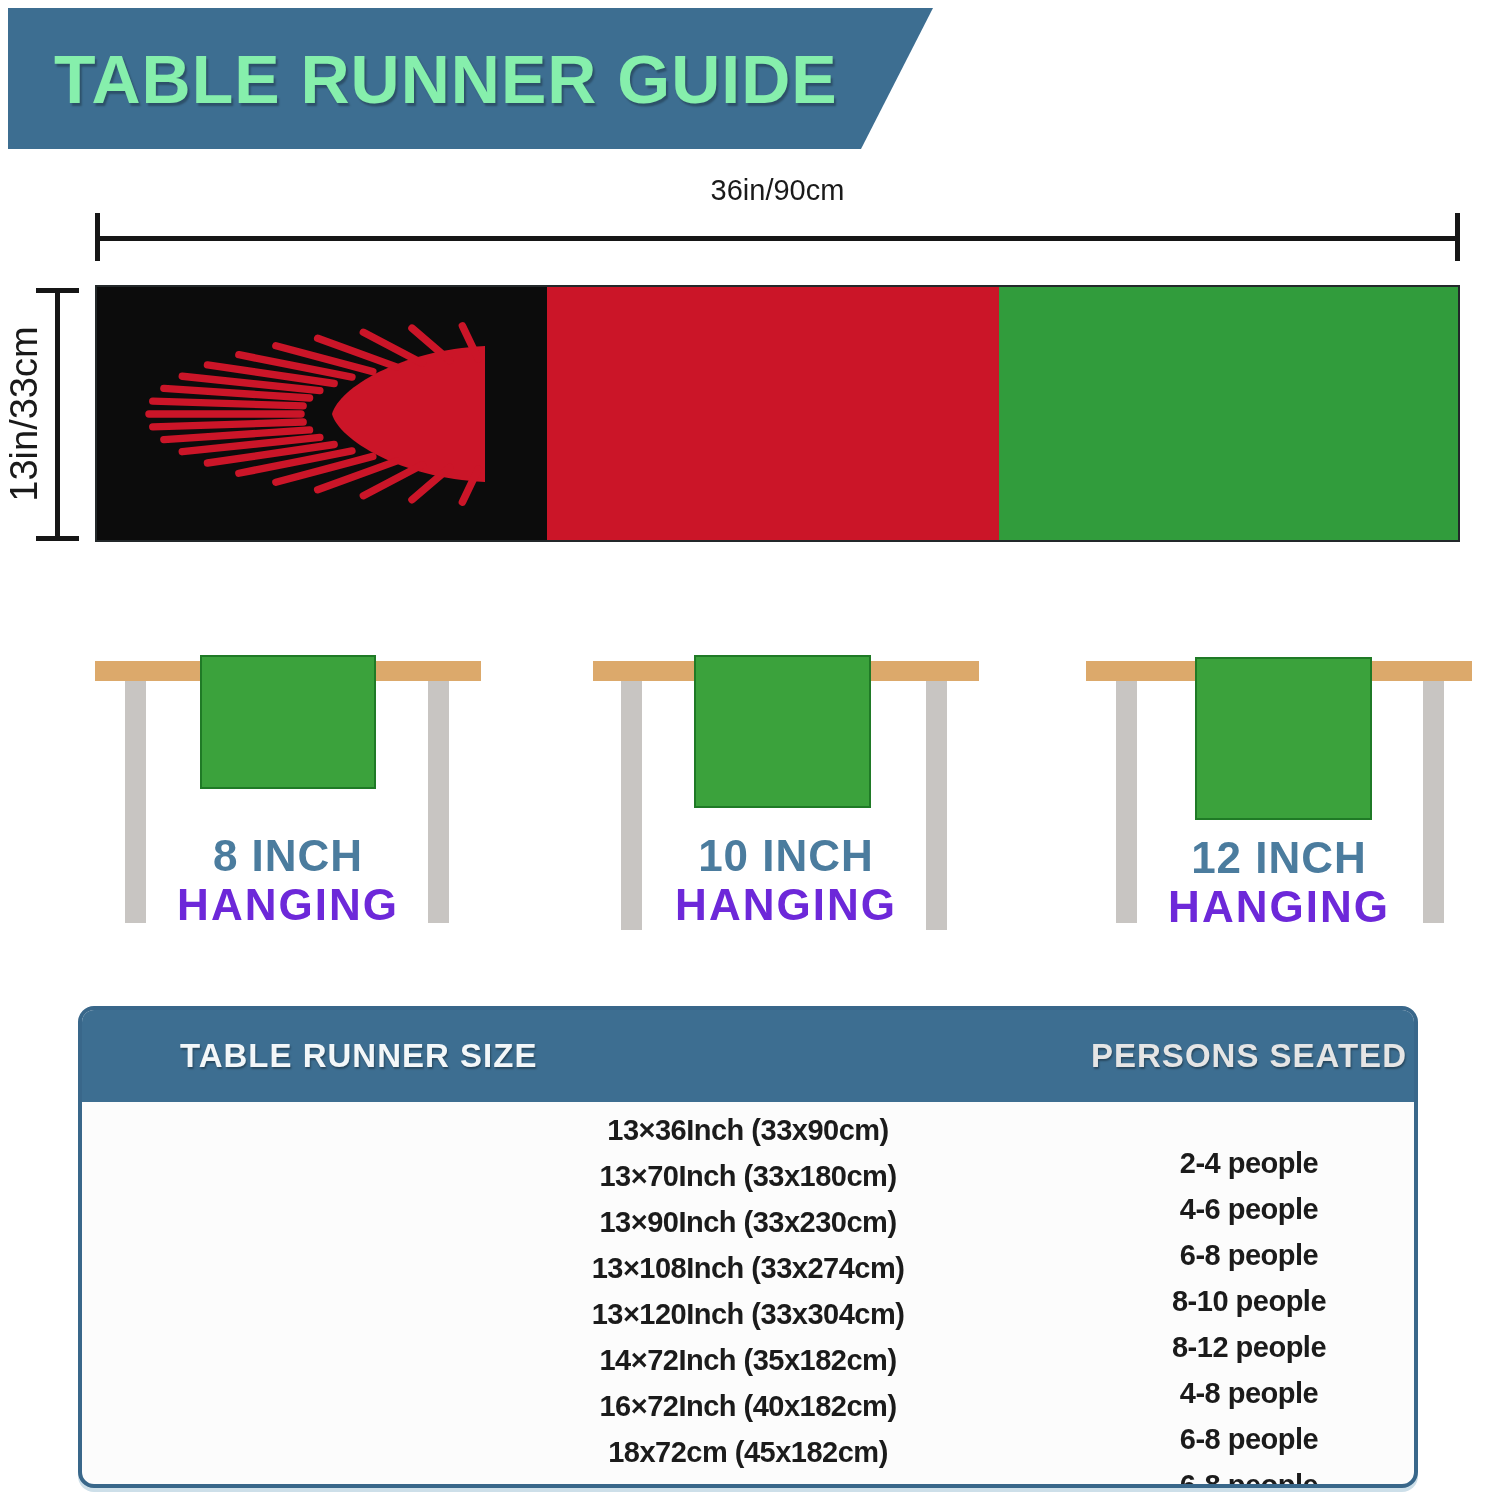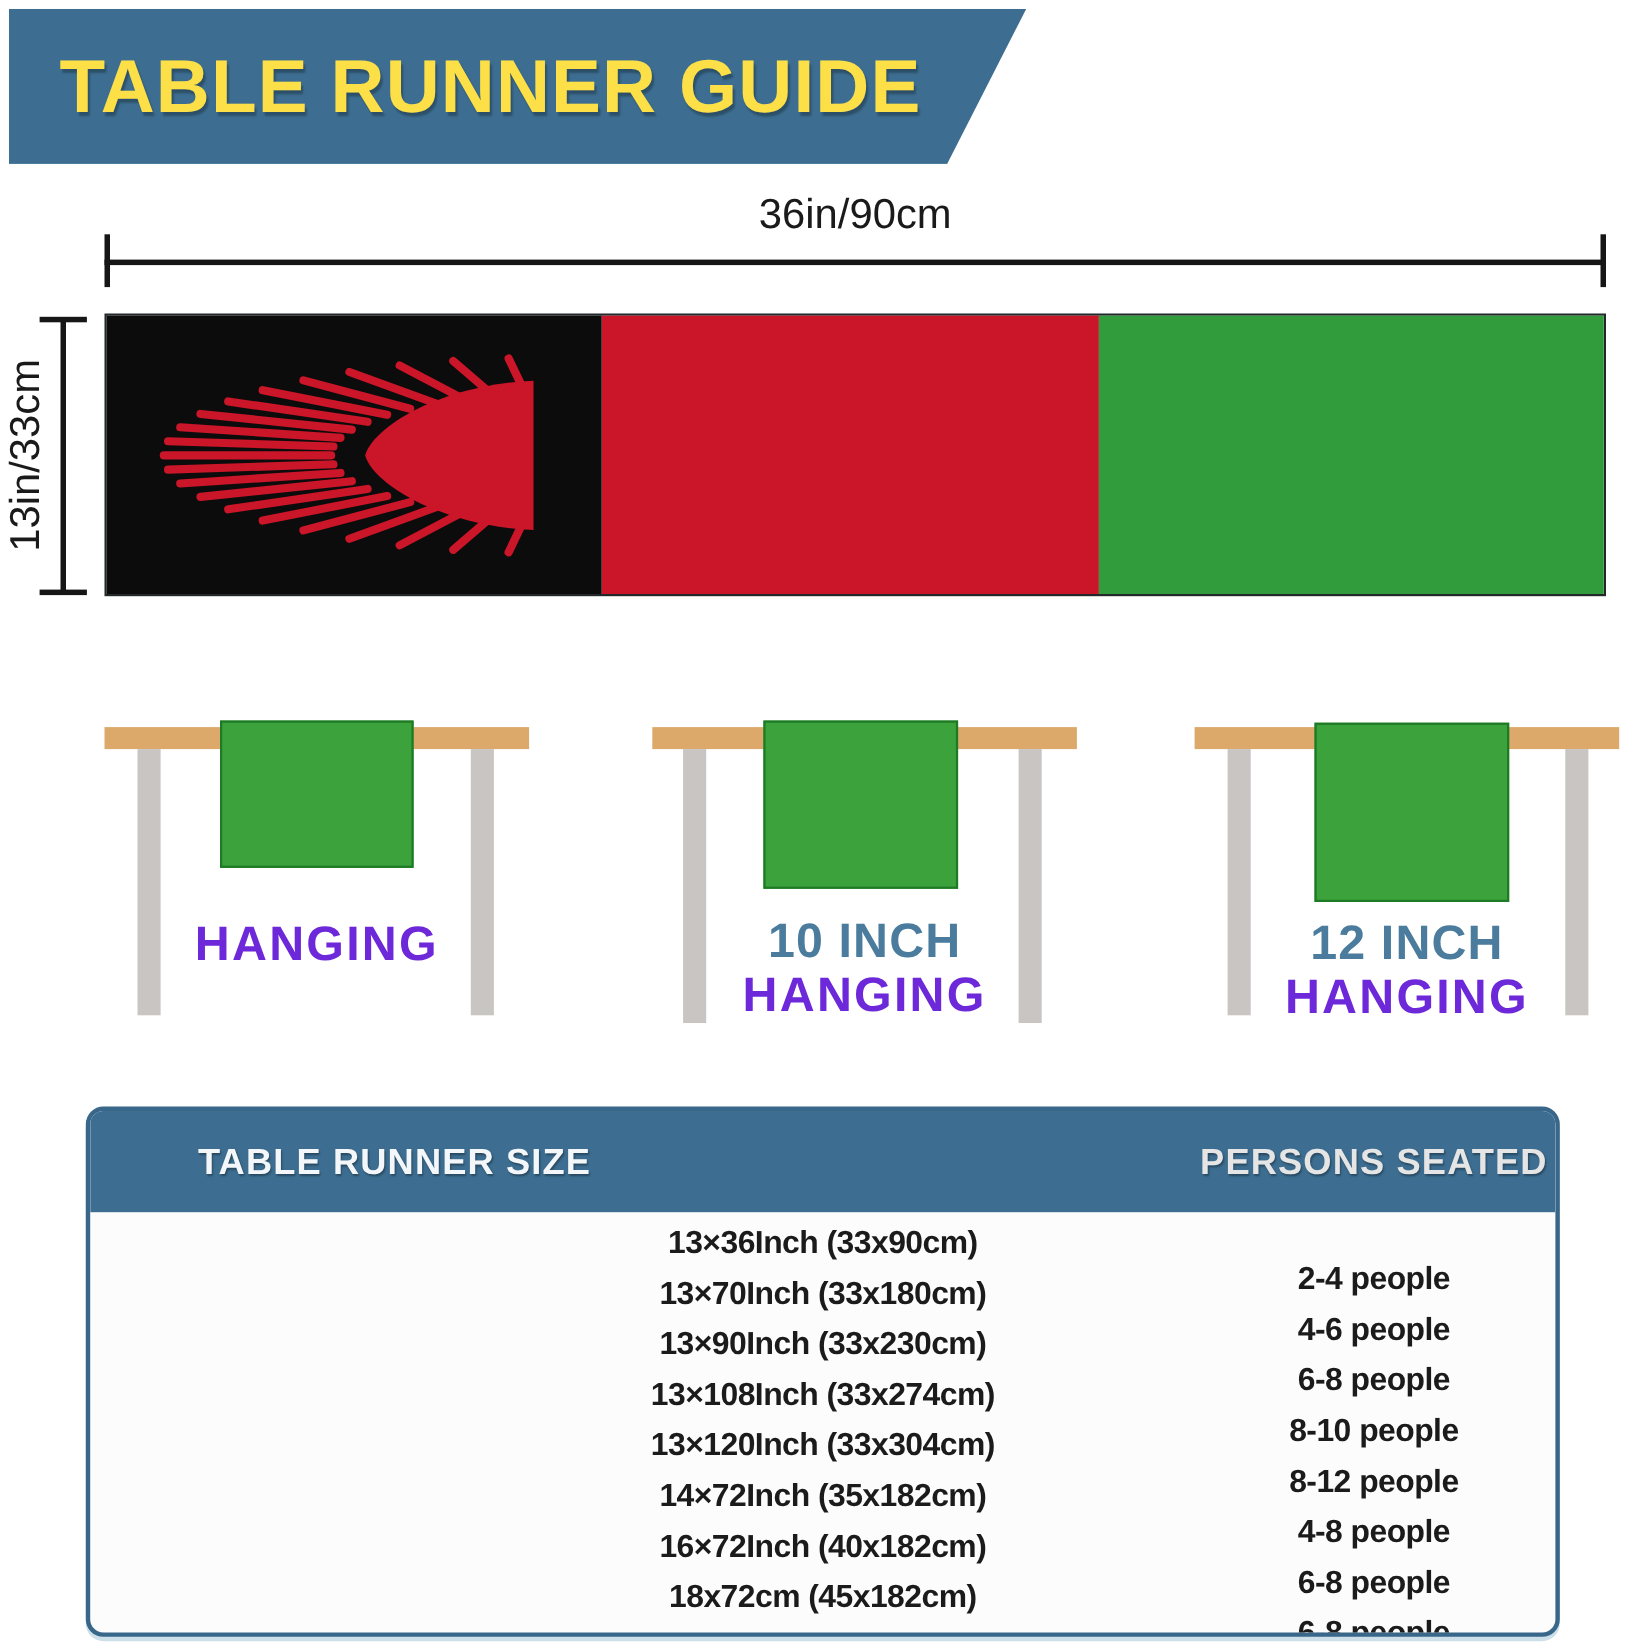--- a/index.html
+++ b/index.html
@@ -16,7 +16,7 @@
     display:flex;align-items:center;padding-left:46px;box-sizing:border-box;
   }
   .banner-title{
-    margin:0;font-size:68px;font-weight:bold;color:#fde047;
+    margin:0;font-size:68px;font-weight:bold;color:#86efac;
     letter-spacing:1px;text-shadow:2px 3px 2px rgba(0,0,0,.28);white-space:nowrap;
   }
 

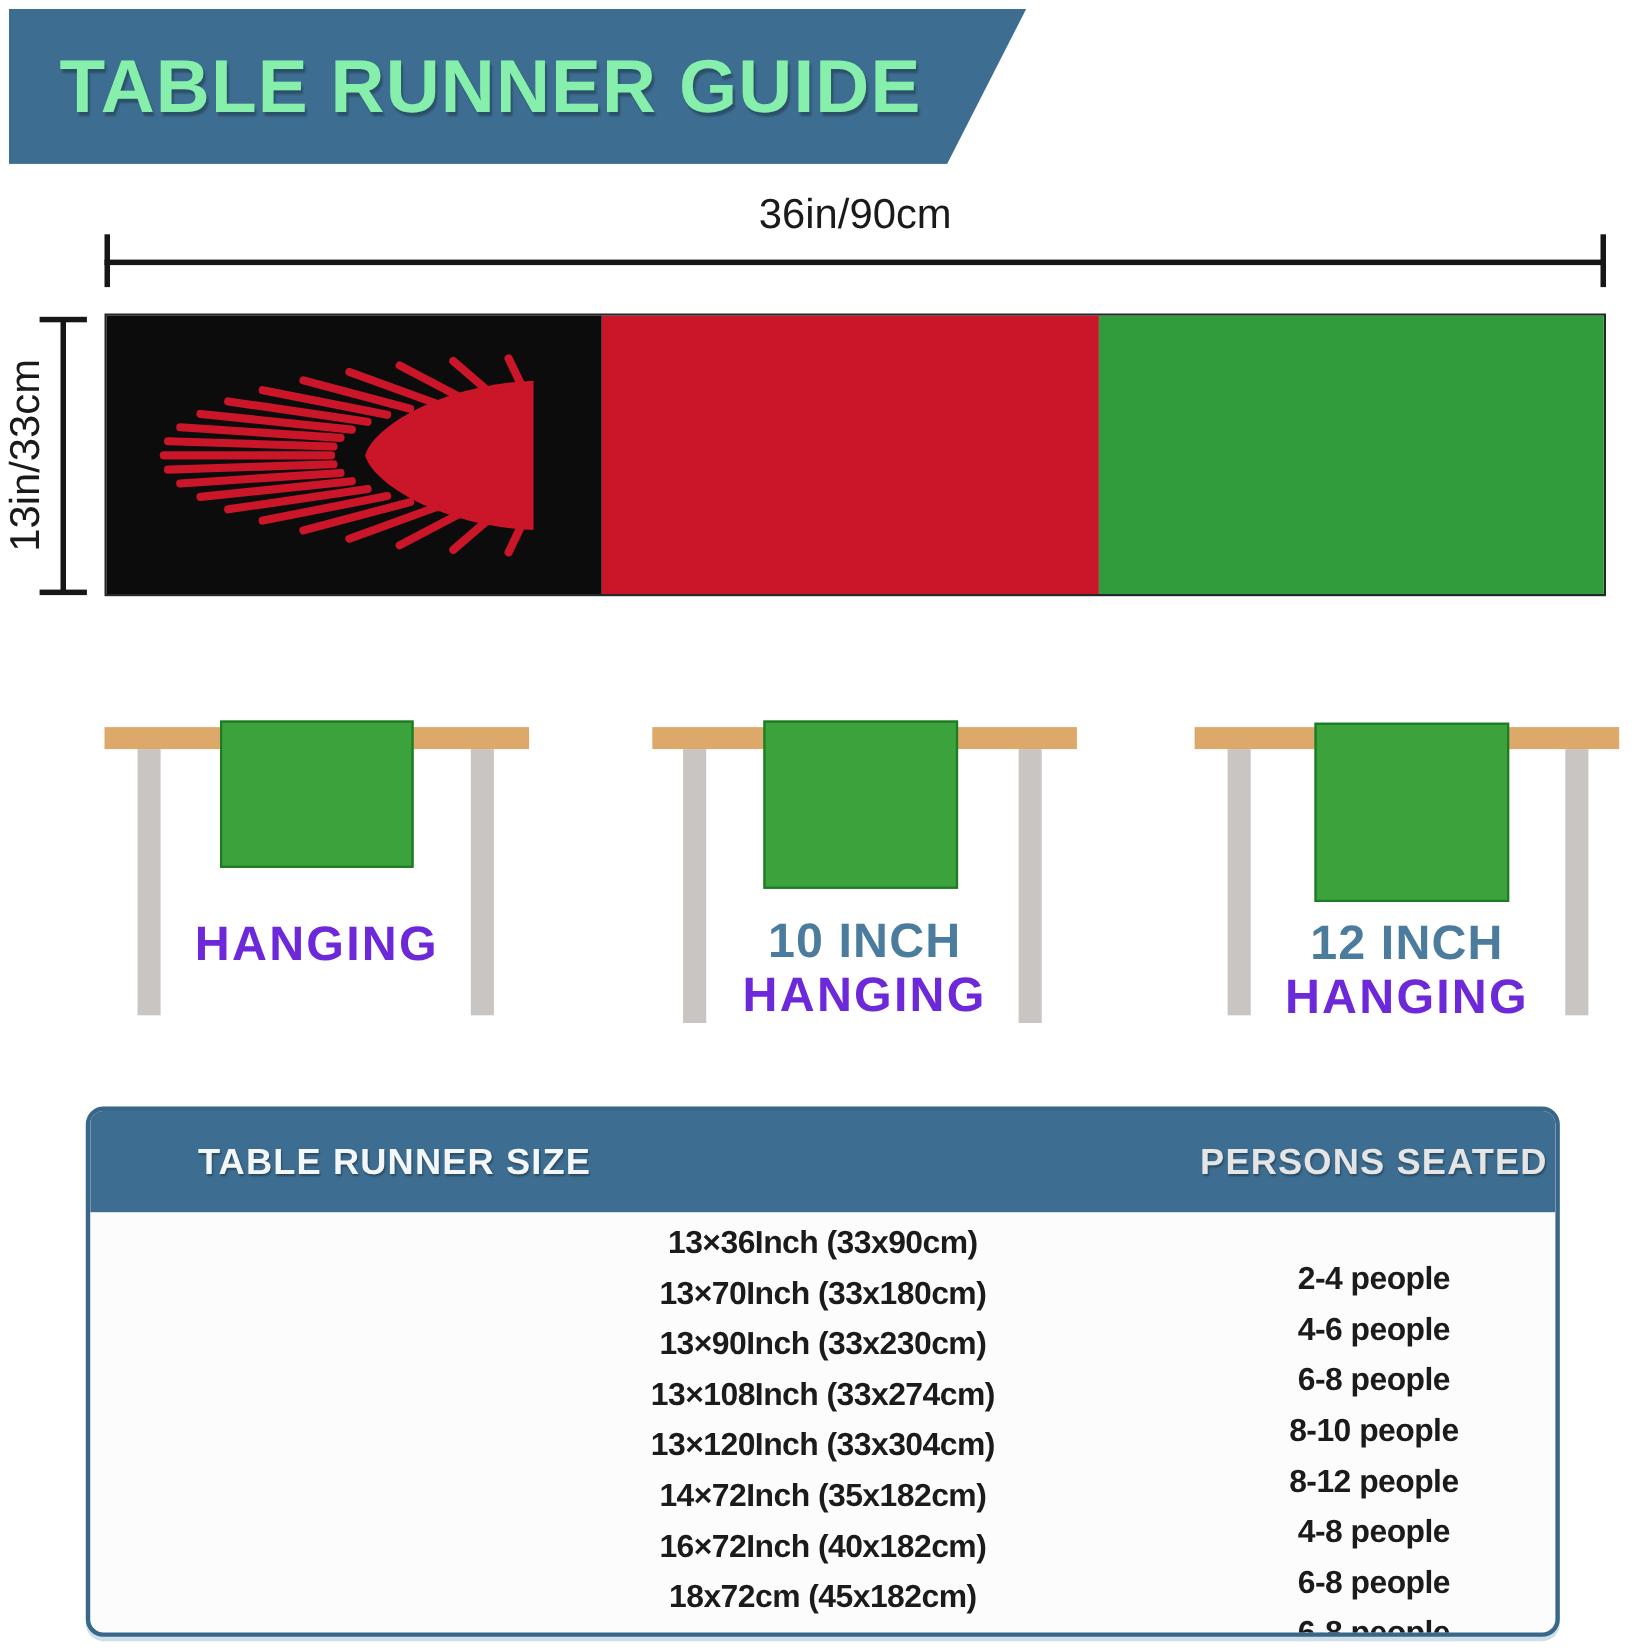--- a/index.html
+++ b/index.html
@@ -23,7 +23,7 @@
   
   .hlabel{
     position:absolute;left:97px;top:174px;width:1361px;text-align:center;
-    font-size:38px;color:#1a1a1a;
+    font-size:29px;color:#1a1a1a;
   }
   .hline{position:absolute;left:95px;top:236px;width:1365px;height:5px;background:#161616;}
   .hcap{position:absolute;top:213px;width:5px;height:48px;background:#161616;}

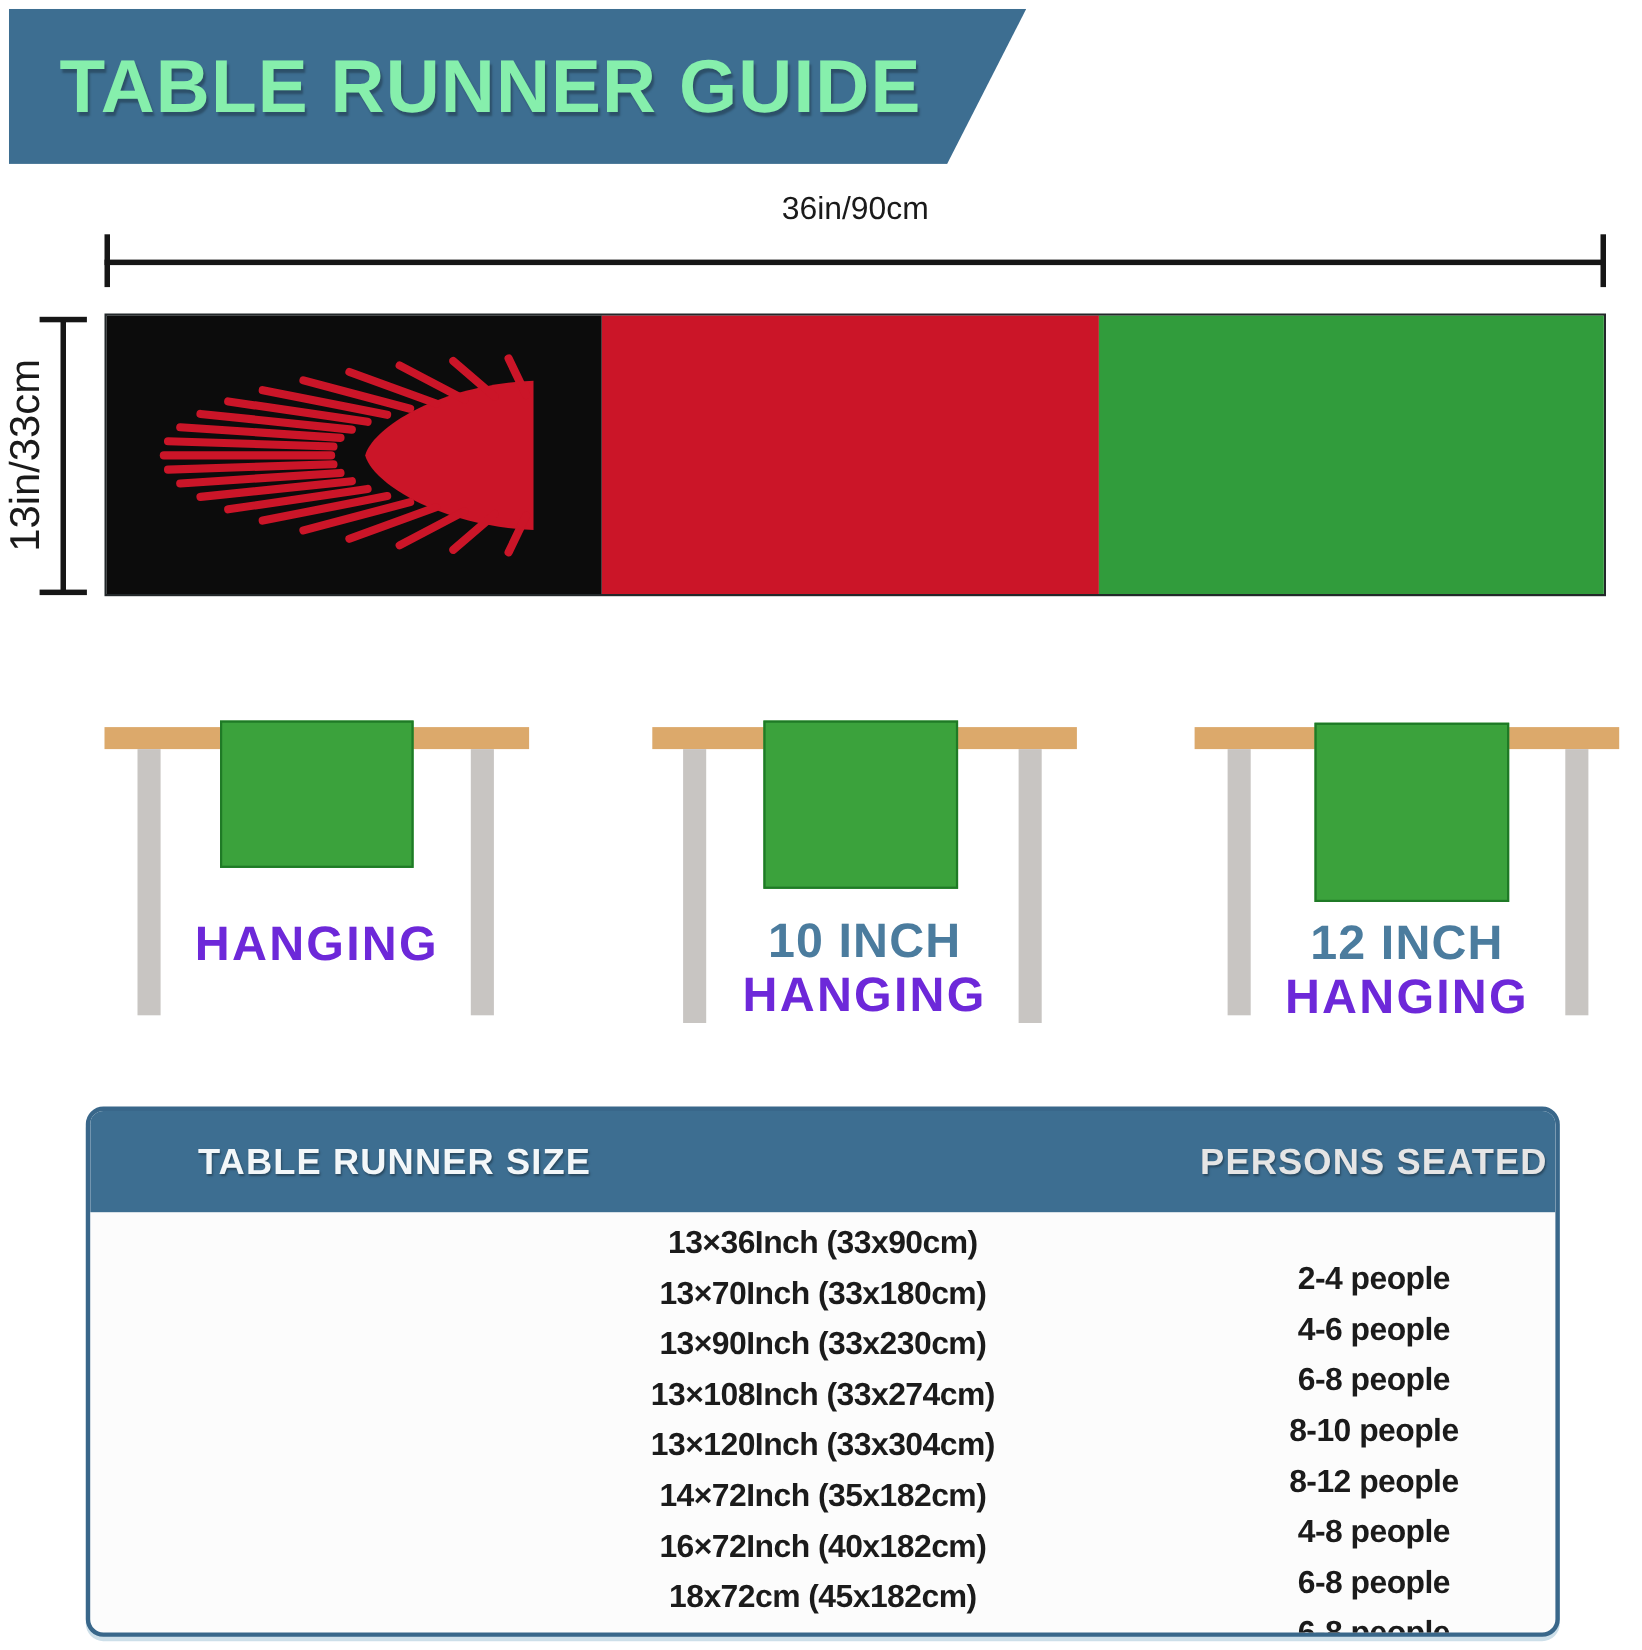--- a/index.html
+++ b/index.html
@@ -155,6 +155,7 @@
   <div class="fig-leg f1-legR"></div>
   <div class="fig-runner f1-runner"></div>
   <div class="fig-label f1-label">
+    <div class="fig-inch">8 INCH</div>
     <div class="fig-hang">HANGING</div>
   </div>
 

